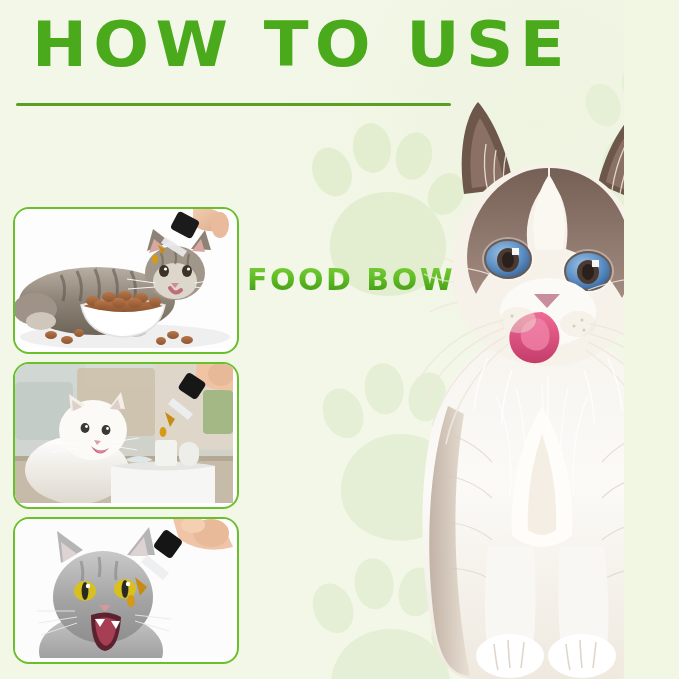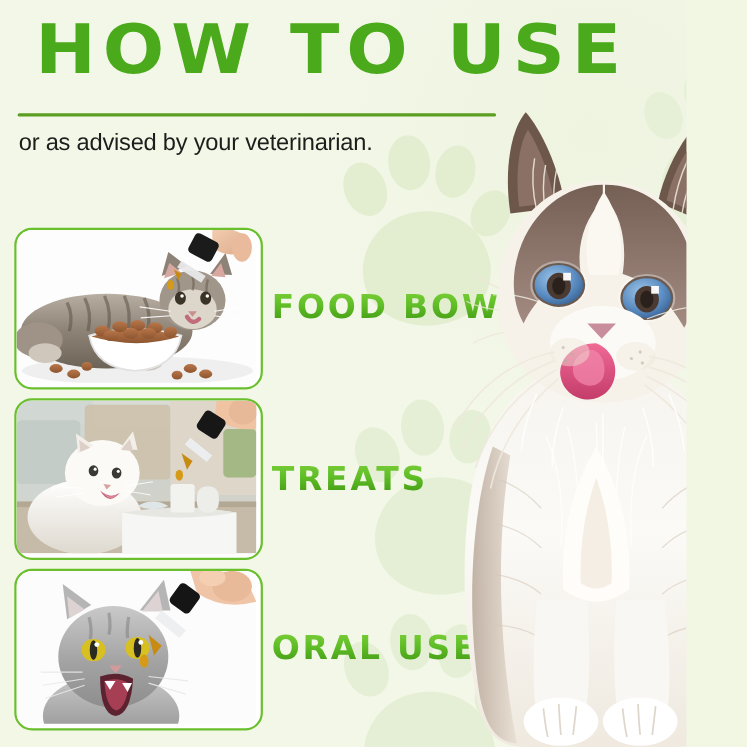--- a/index.html
+++ b/index.html
@@ -129,7 +129,6 @@
   <div class="divider"></div>
 
   <div class="dosage">
-    <div>or as advised by your veterinarian.</div>
   </div>
 
   <div class="card c1">

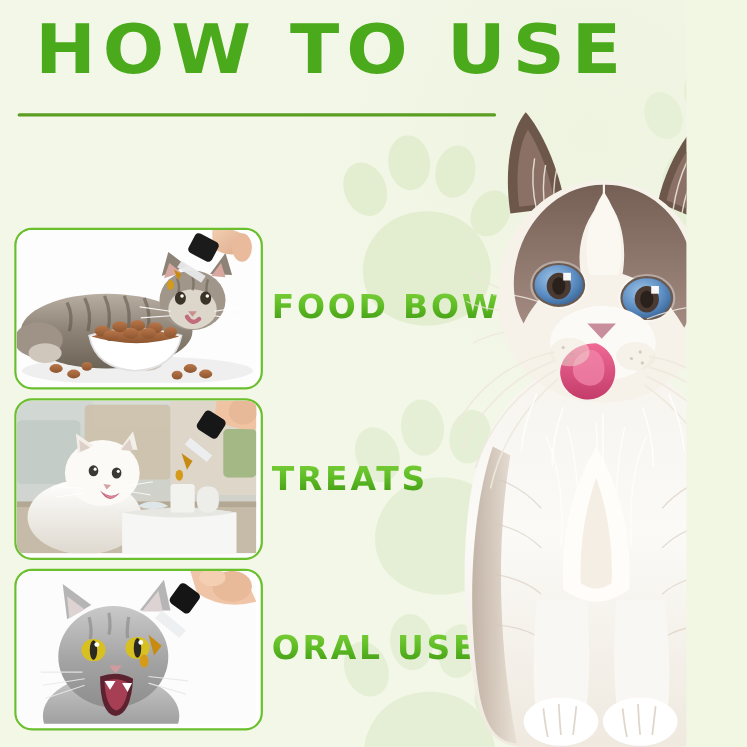--- a/index.html
+++ b/index.html
@@ -341,7 +341,6 @@
   </div>
 
   <div class="label l1">FOOD BOWL</div>
-  <div class="label l2">TREATS</div>
   <div class="label l3">ORAL USE</div>
 
   <div class="hero">

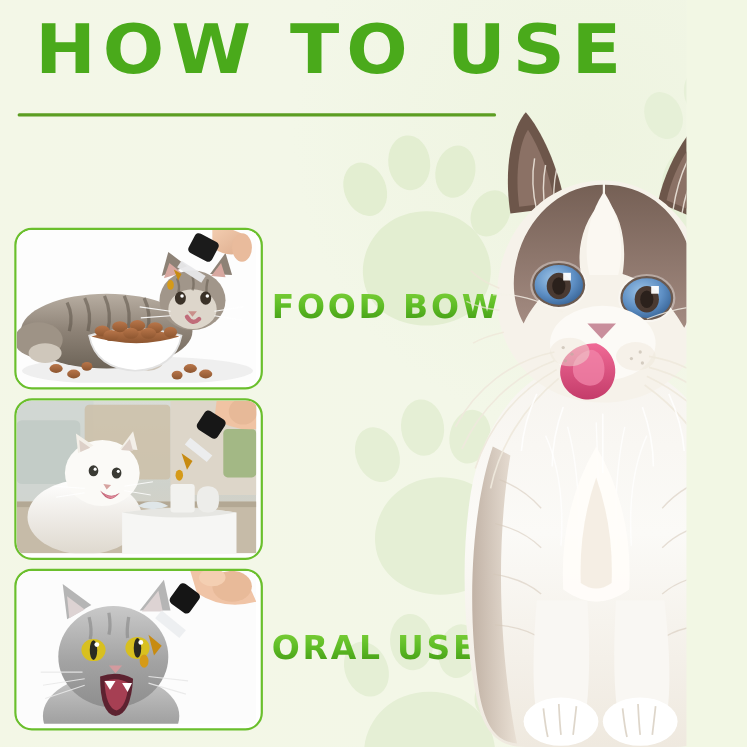--- a/index.html
+++ b/index.html
@@ -341,7 +341,6 @@
   </div>
 
   <div class="label l1">FOOD BOWL</div>
-  <div class="label l3">ORAL USE</div>
 
   <div class="hero">
     <svg width="300" height="603" viewBox="0 0 300 603">

